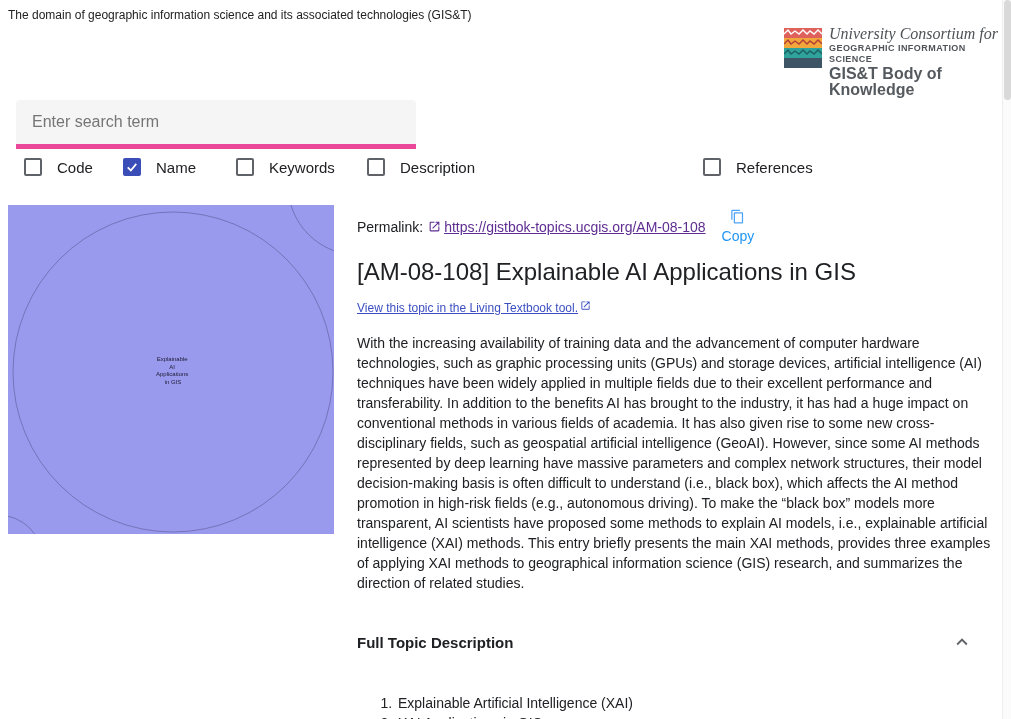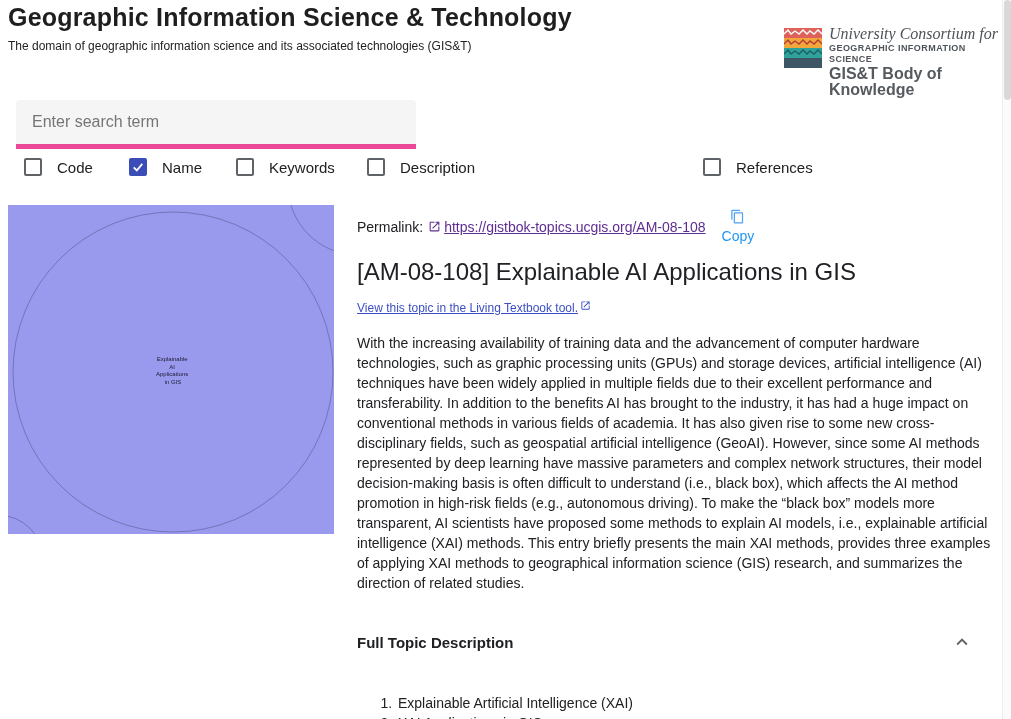--- a/index.html
+++ b/index.html
@@ -73,7 +73,6 @@
 
   <div class="hdr">
     <h1>
-      <div>Geographic Information Science &amp; Technology</div>
     </h1>
     <div class="subtitle">The domain of geographic information science and its associated technologies (GIS&amp;T)</div>
   </div>

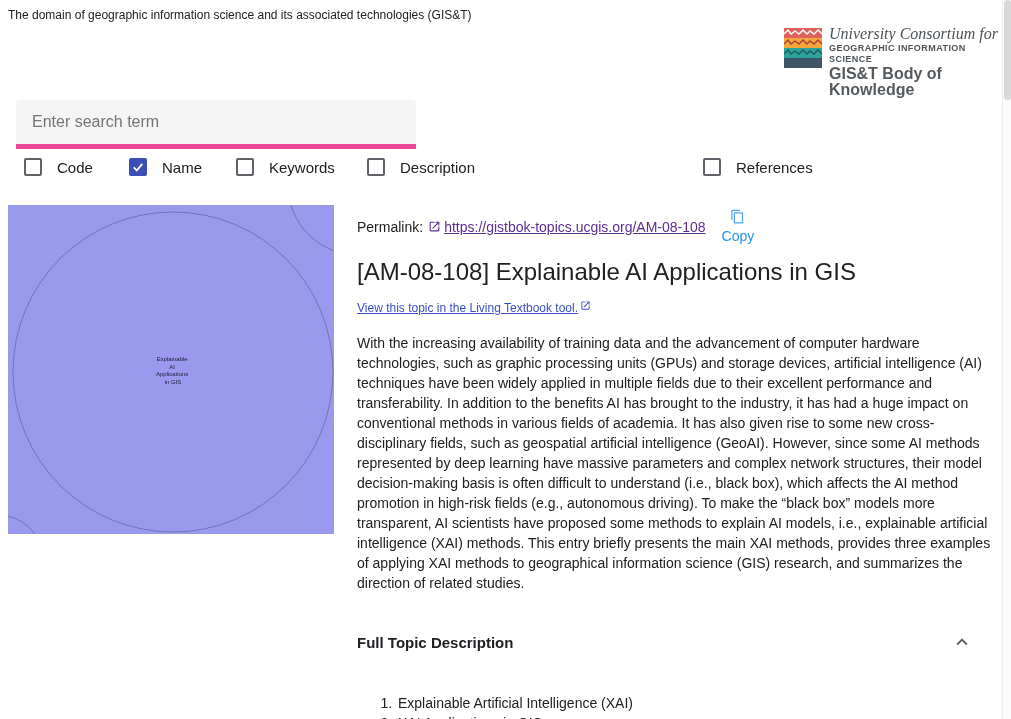--- a/index.html
+++ b/index.html
@@ -105,7 +105,7 @@
       </span>
       <span class="flabel">Code</span>
     </div>
-    <div class="filter" style="left:129px">
+    <div class="filter" style="left:123px">
       <span class="cbox checked">
         <svg width="14" height="14" viewBox="0 0 18 18">
             <polyline points="3.5,9.5 7.5,13.5 14.5,5" fill="none" stroke="#fff" stroke-width="2.3"></polyline>

